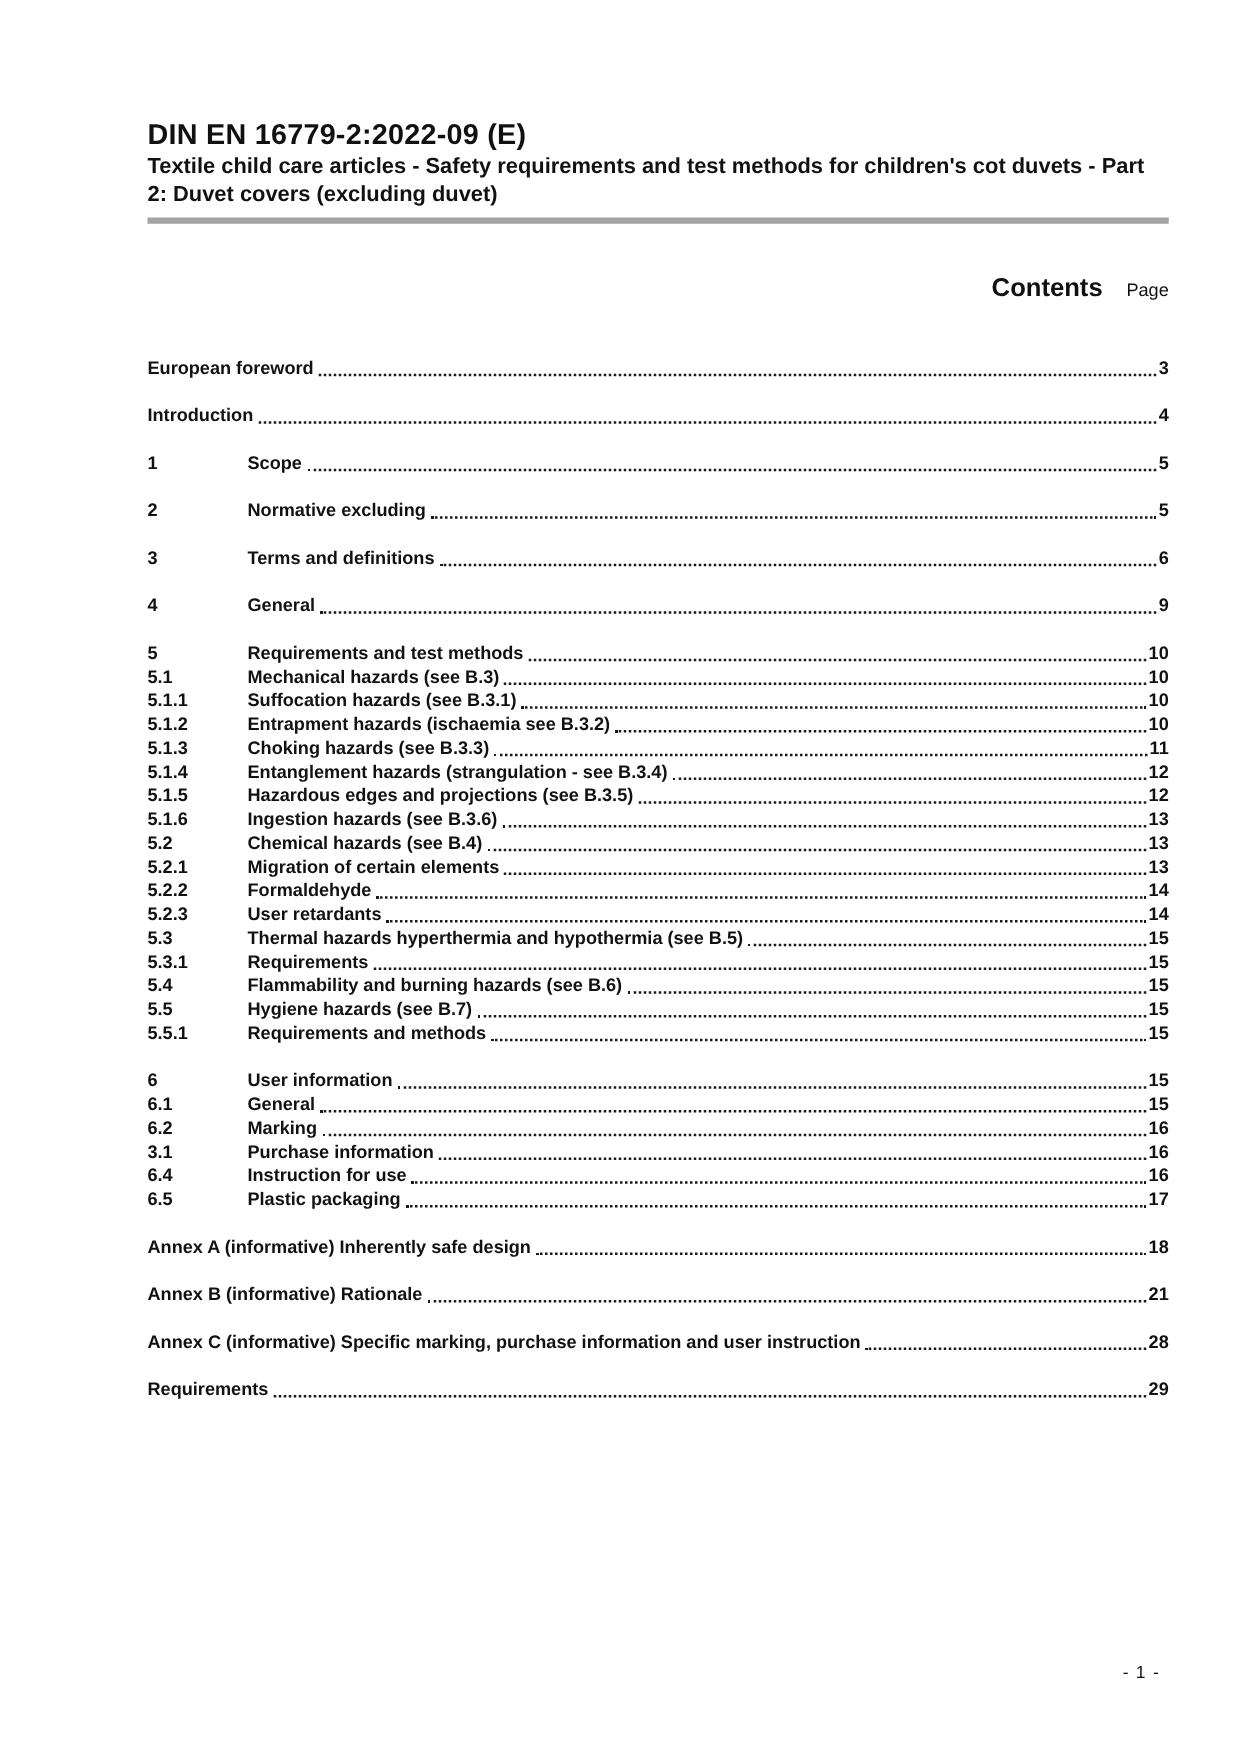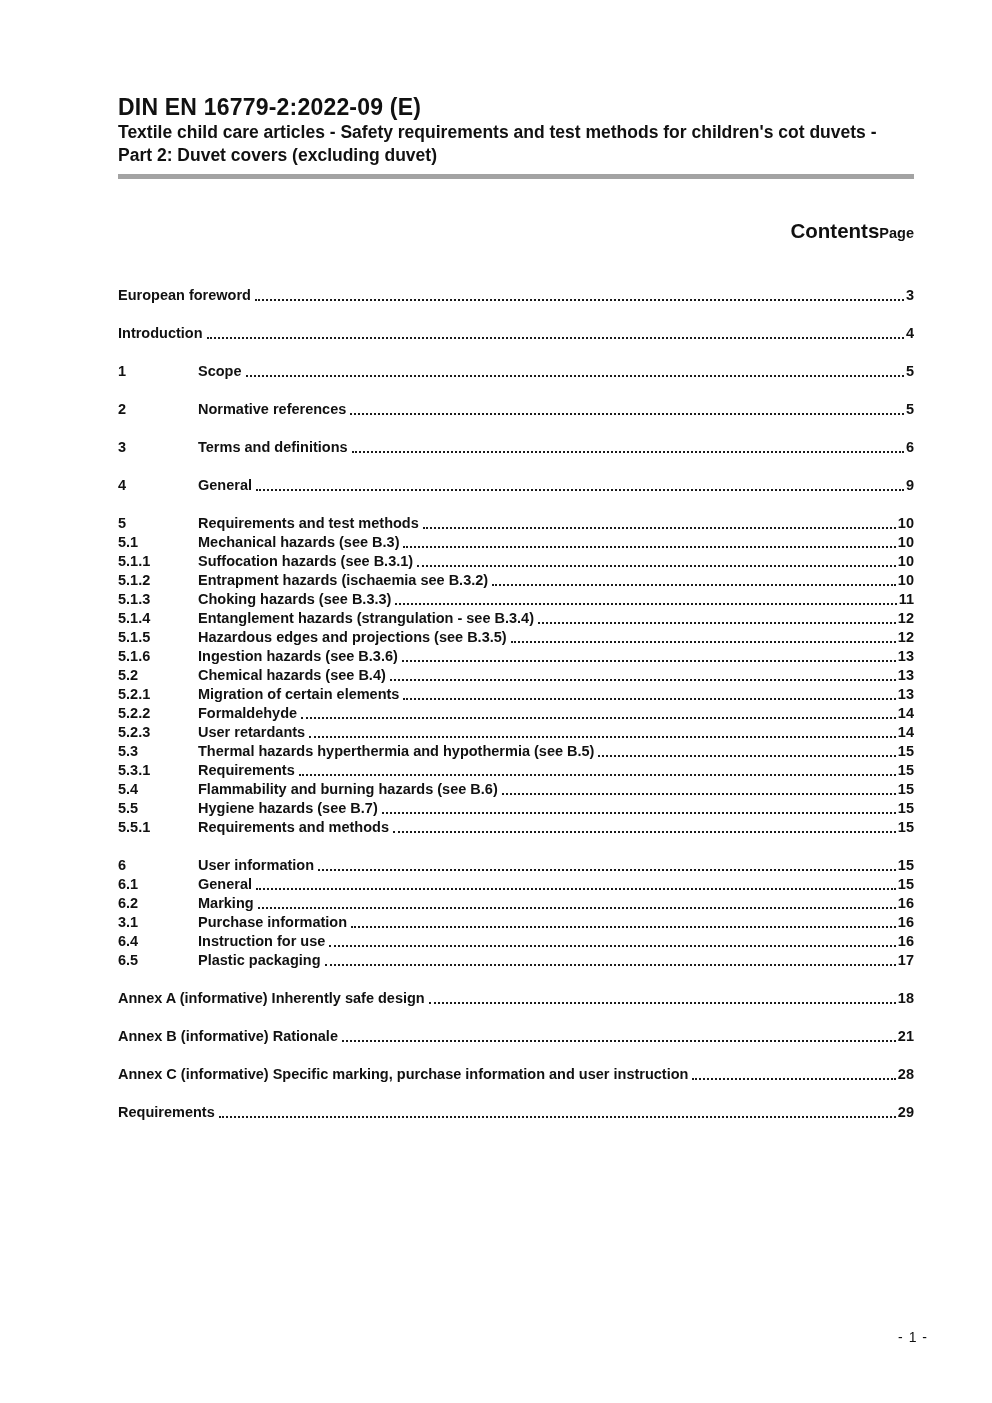--- a/index.html
+++ b/index.html
@@ -19,7 +19,7 @@
   .content {
     position: absolute;
     left: 118px;
-    right: 78px;
+    right: 57px;
     top: 0;
   }
   .doc-number {

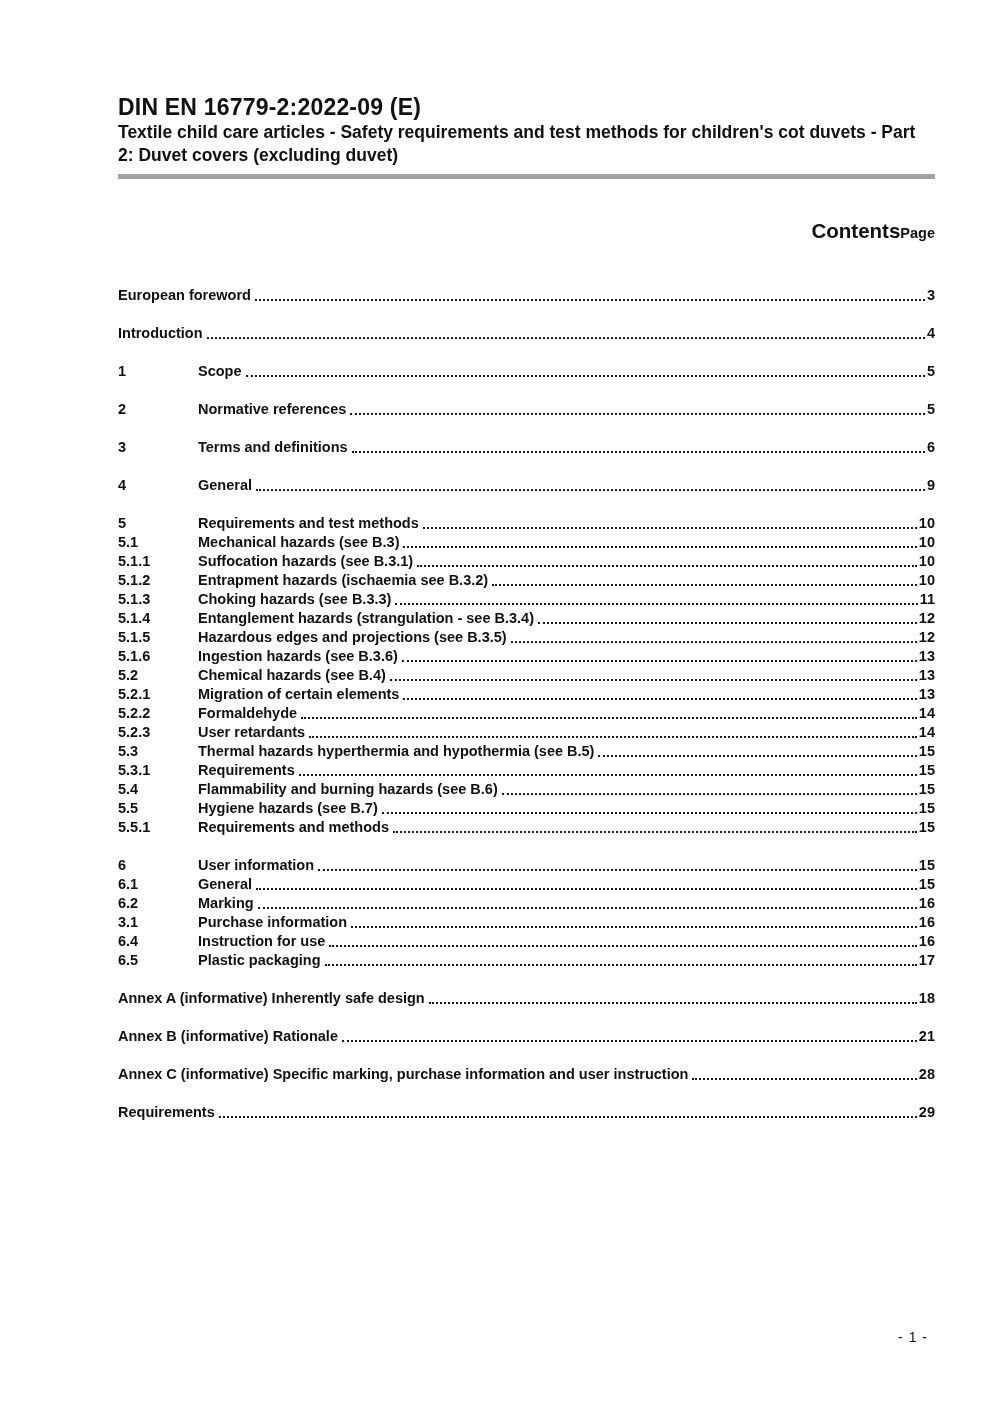--- a/index.html
+++ b/index.html
@@ -47,7 +47,8 @@
   }
   .page-col-label {
     font-size: 14.5px;
-    font-weight: 700;
+    font-weight: 400;
+    margin-left: 19px;
   }
   .toc {
     margin-top: 43px;

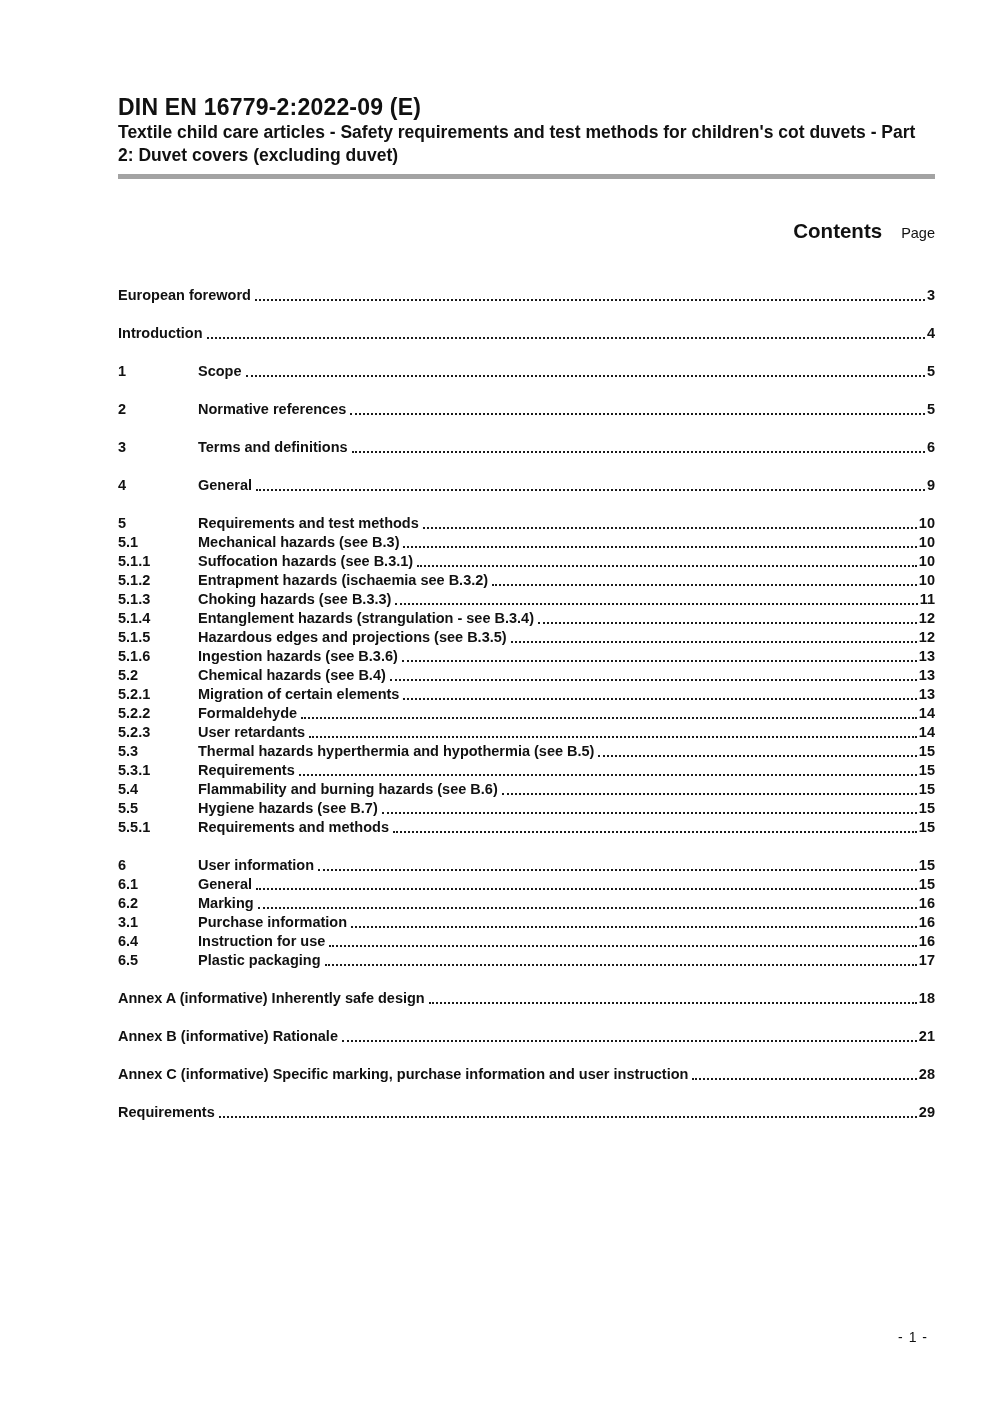--- a/index.html
+++ b/index.html
@@ -123,7 +123,7 @@
         </div>
         <div class="toc-row gap">
           <span class="toc-num">2</span>
-          <span class="toc-title">Normative references</span>
+          <span class="toc-title">Normative excluding</span>
           <span class="toc-leader"></span>
           <span class="toc-page">5</span>
         </div>

